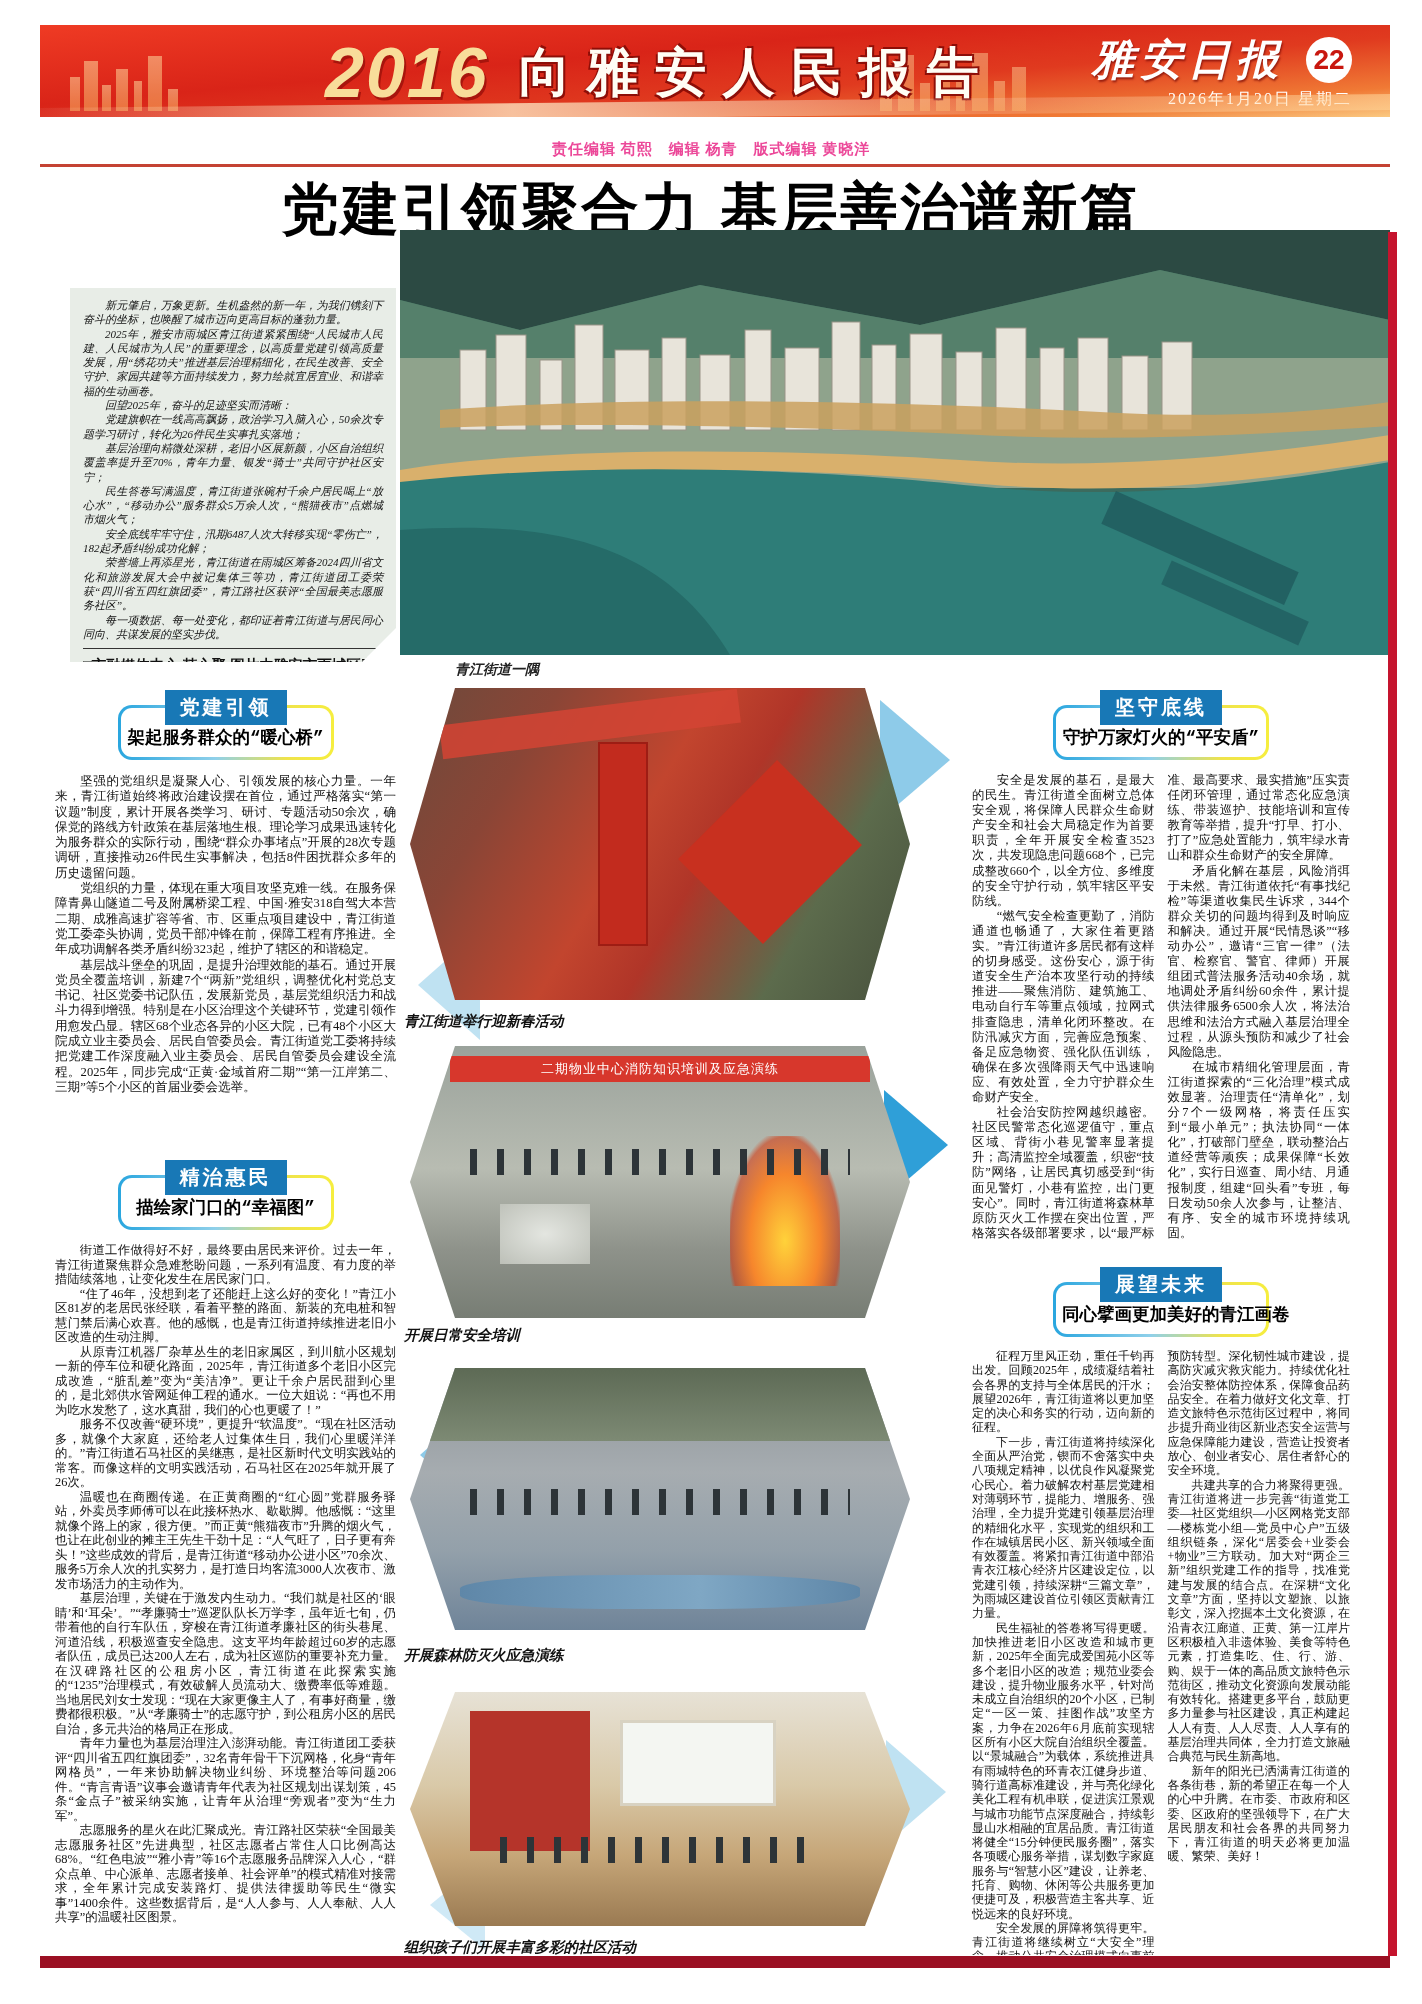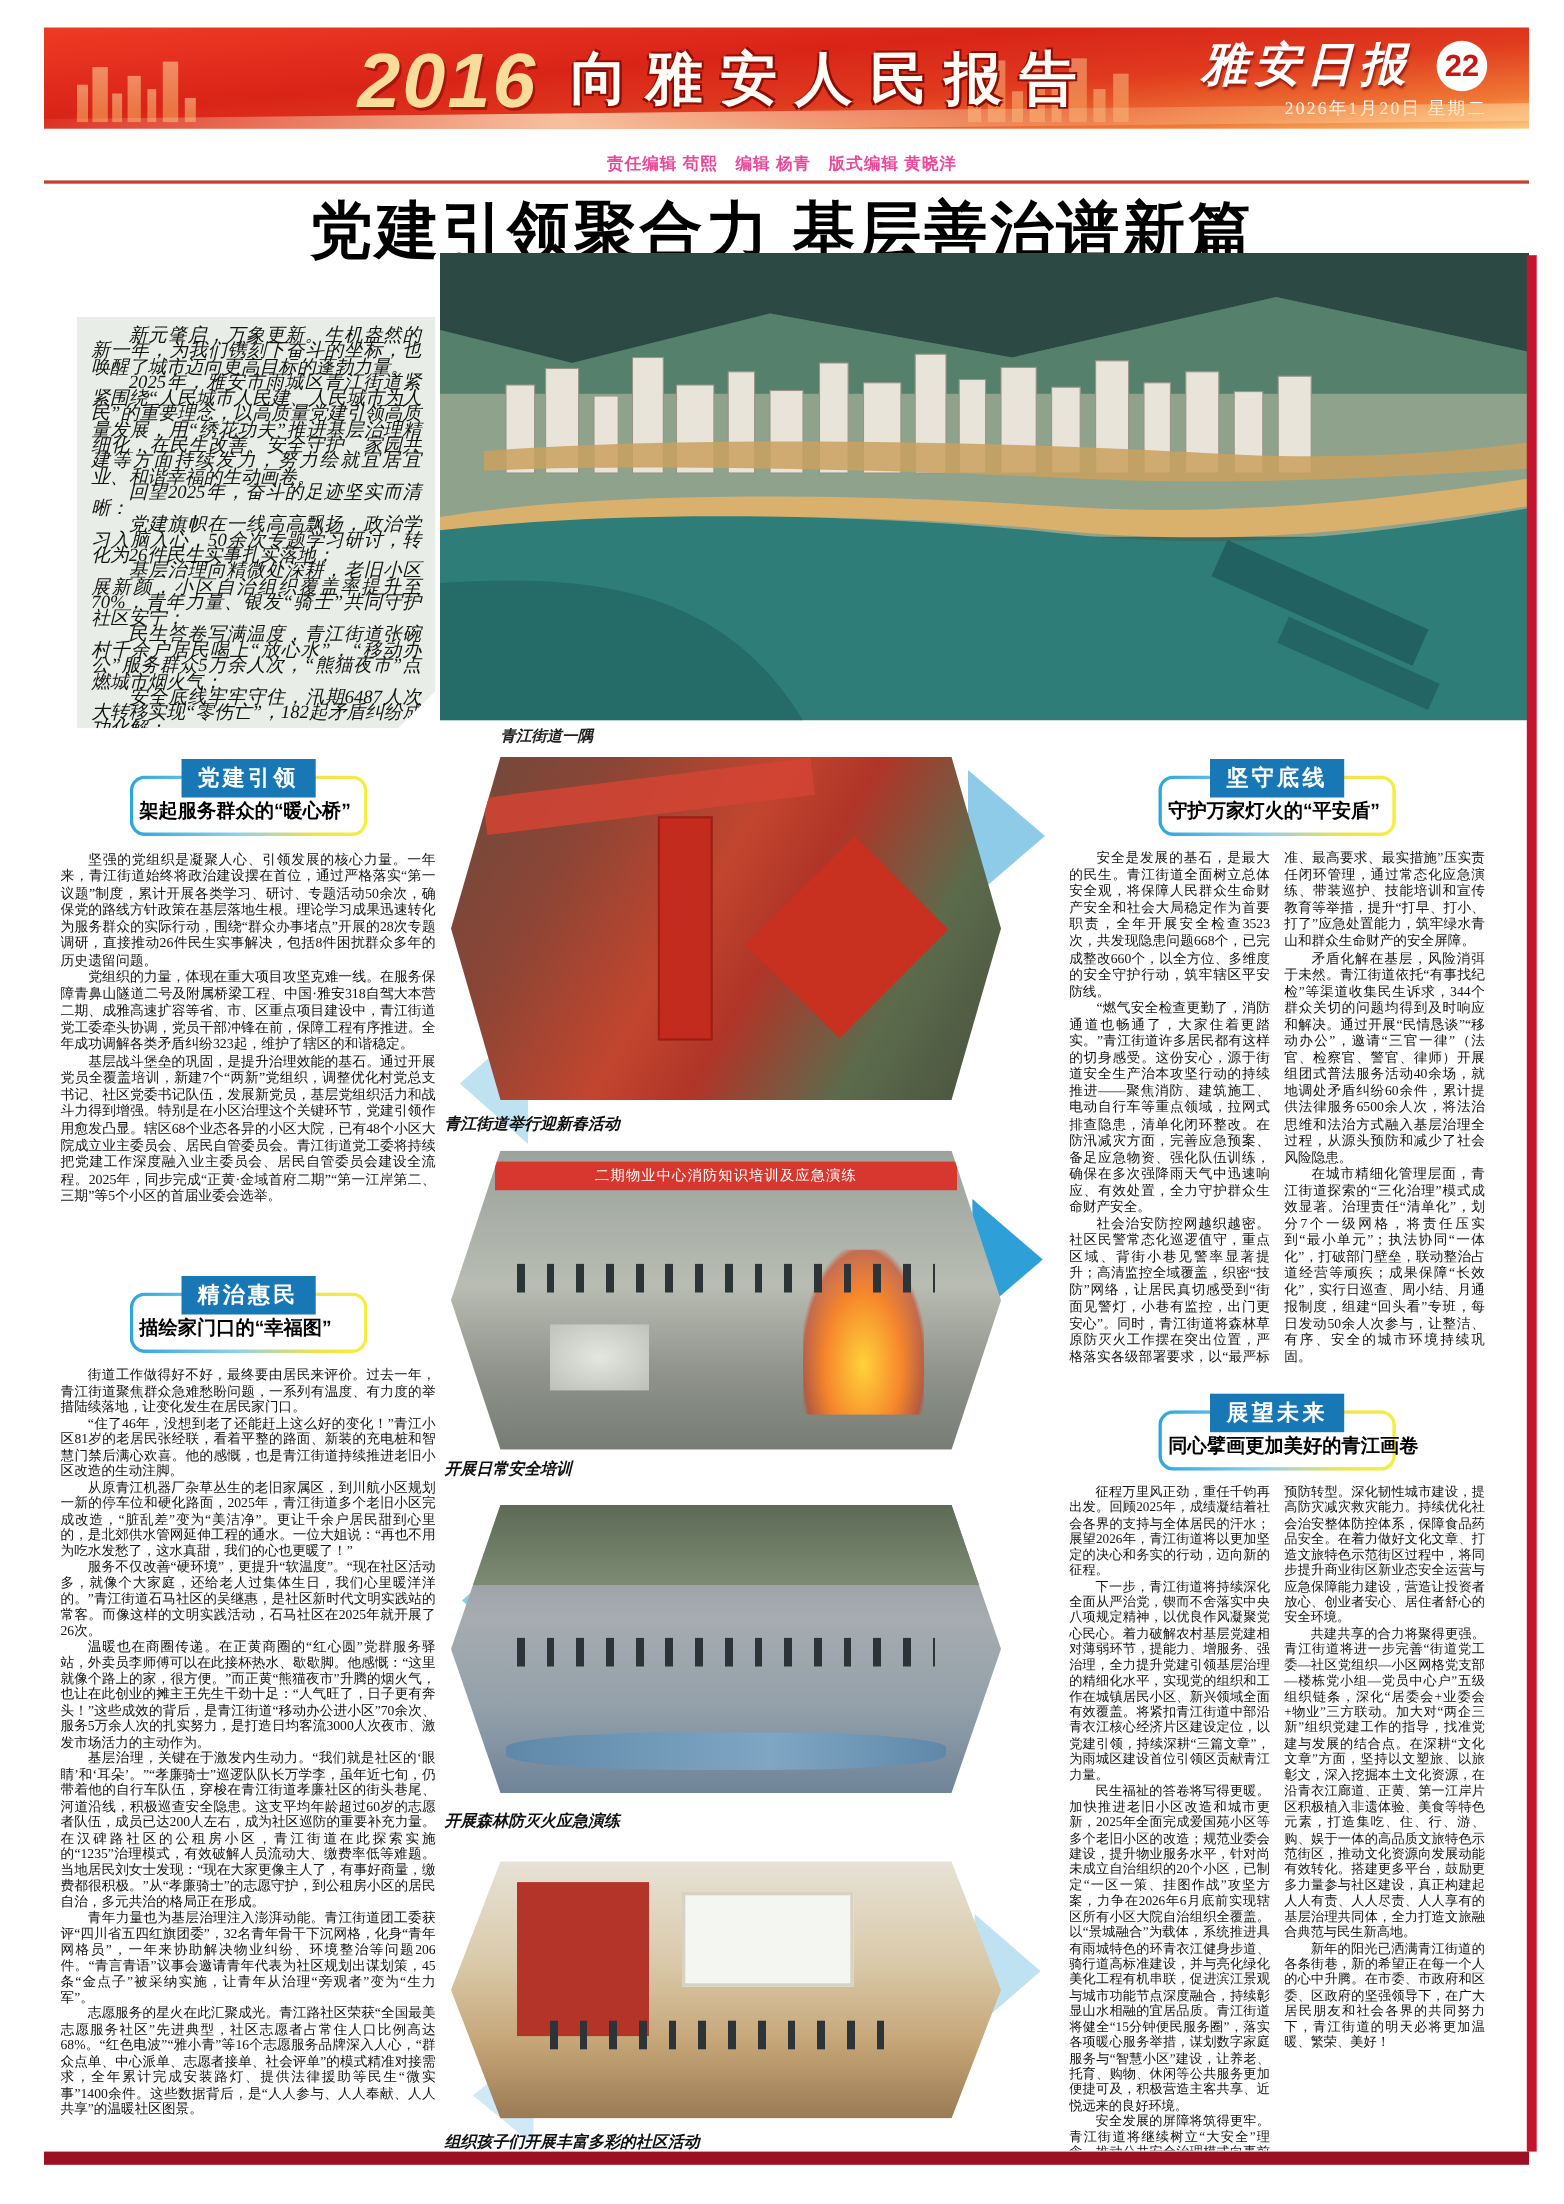--- a/index.html
+++ b/index.html
@@ -42,7 +42,7 @@
   .lead-box{position:absolute;left:70px;top:288px;width:326px;height:374px;background:#e8ede7;
           clip-path:polygon(0 0,100% 0,100% calc(100% - 34px),calc(100% - 34px) 100%,0 100%);
           padding:10px 13px;box-sizing:border-box;}
-  .lead-box p{margin:0;text-indent:2em;font-size:17px;line-height:14.3px;
+  .lead-box p{margin:0;text-indent:2em;font-size:11px;line-height:14.3px;
           text-align:justify;color:#1a1a1a;}
   .lead-credit{margin-top:7px;border-top:1px solid #333;padding-top:7px;
           font-family:"Liberation Sans",sans-serif;font-weight:bold;font-size:14.5px;color:#111;}

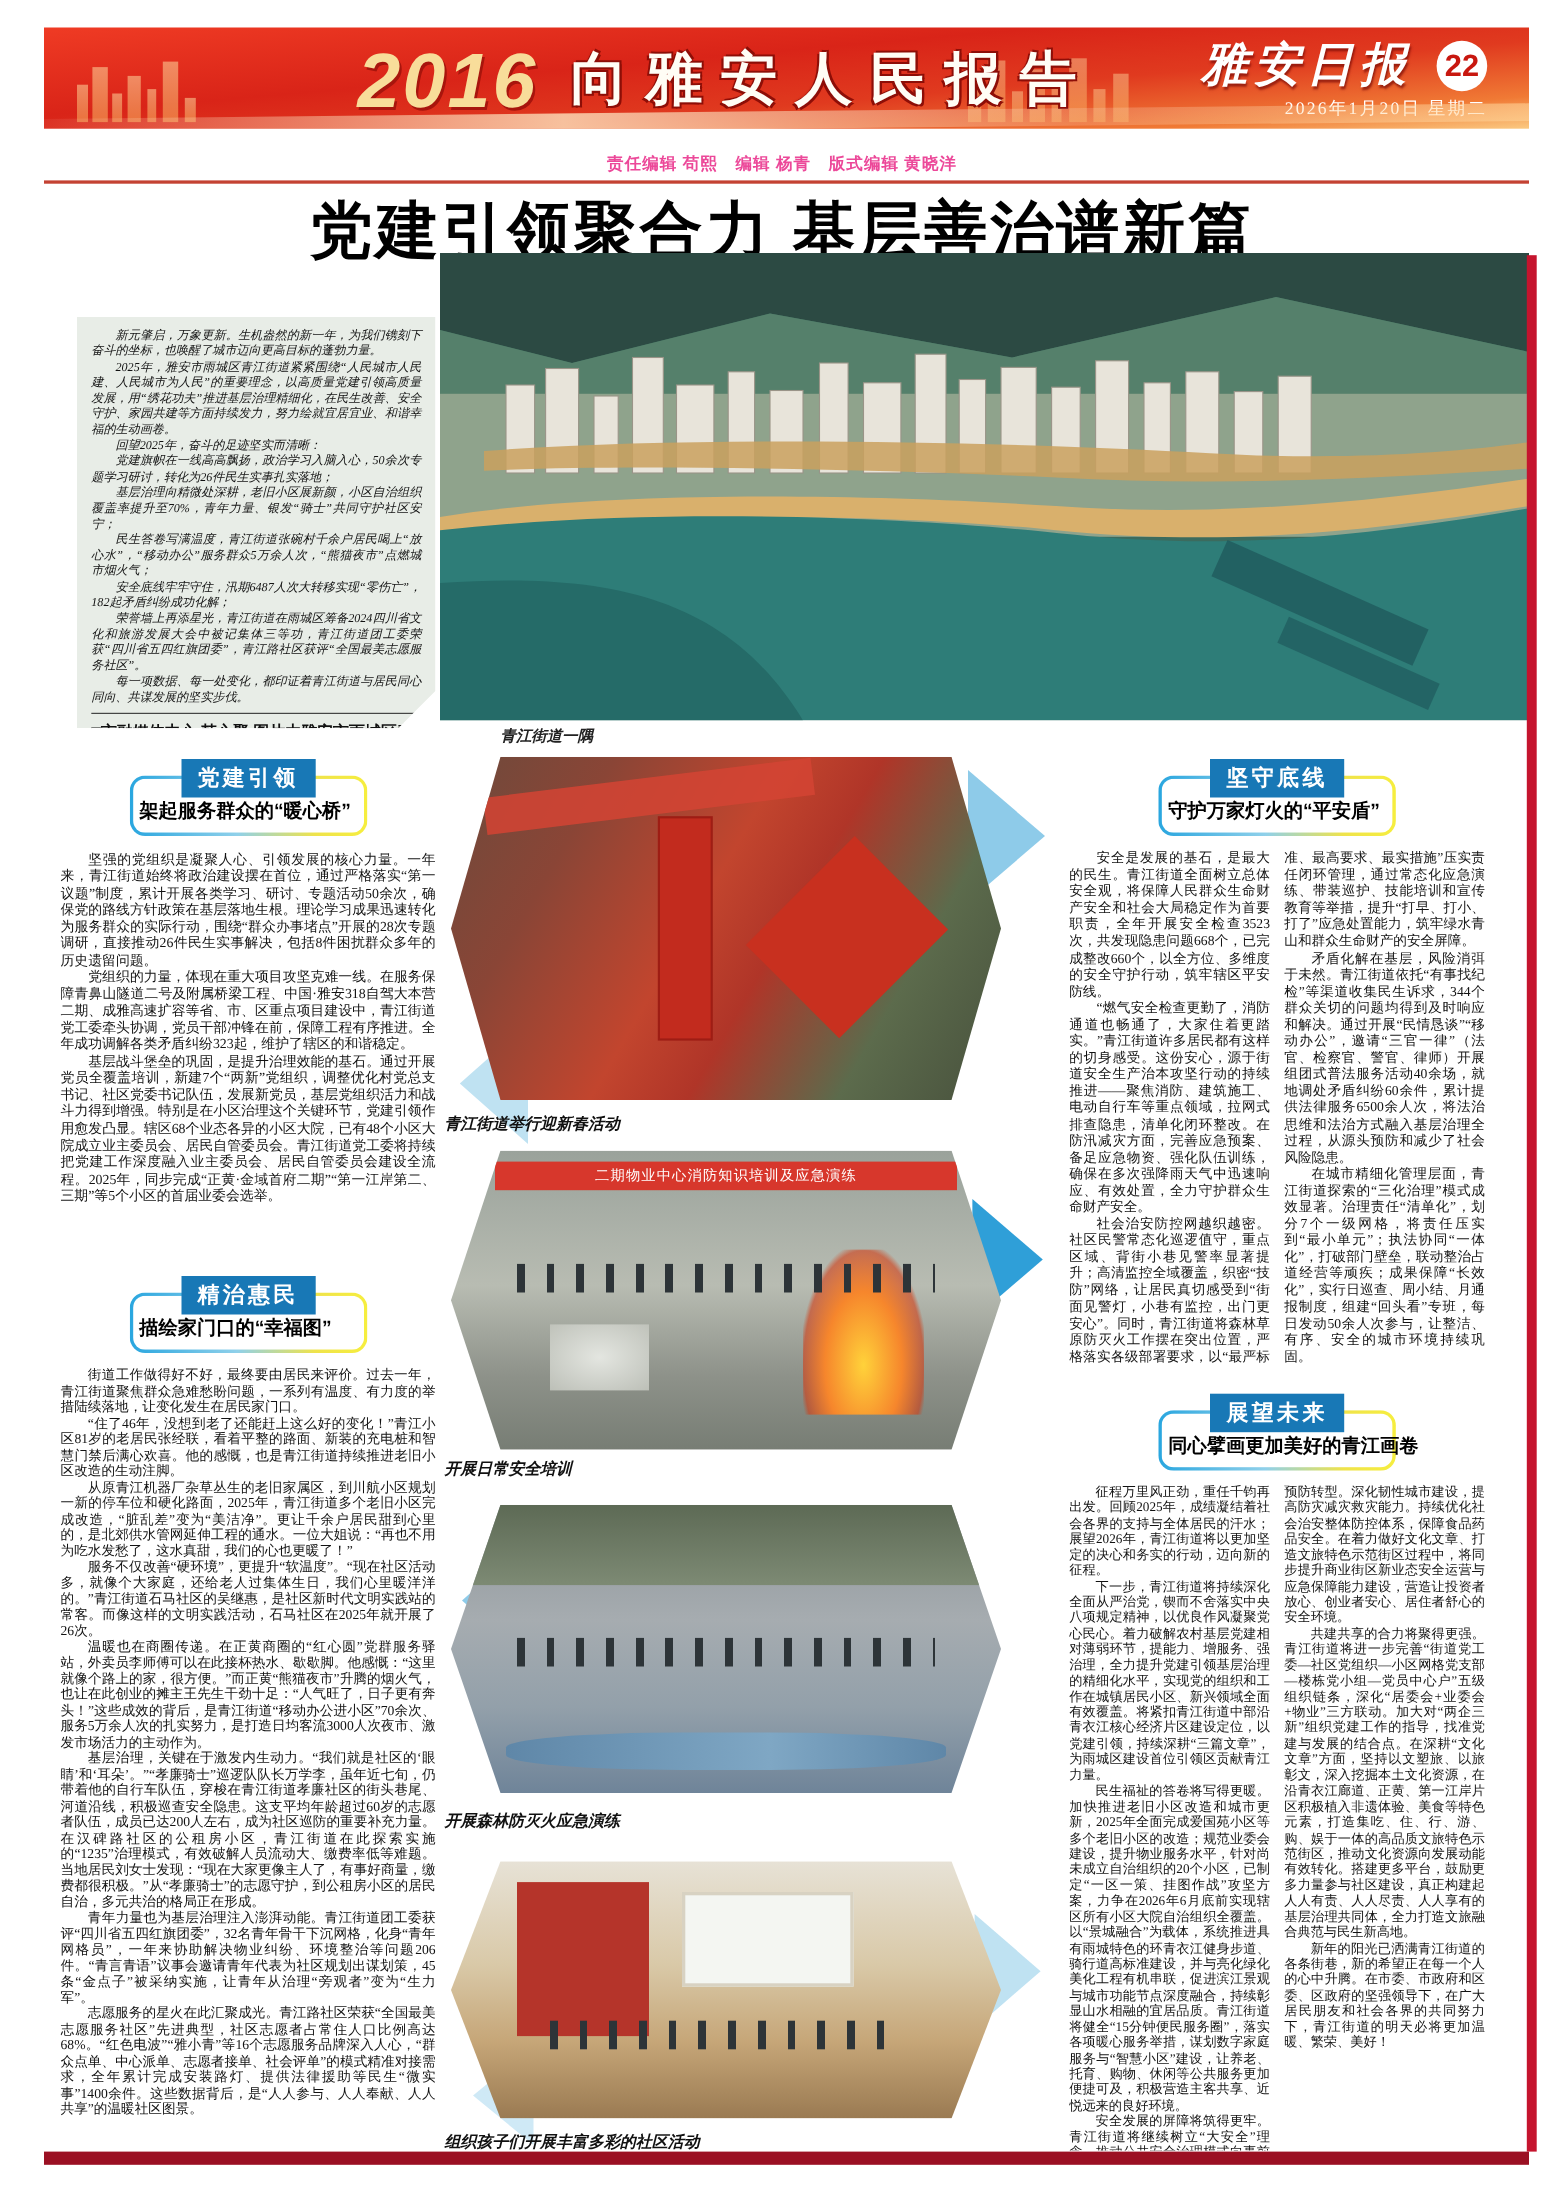--- a/index.html
+++ b/index.html
@@ -63,8 +63,8 @@
   .sec-box{border:3px solid transparent;border-radius:14px;
           background:linear-gradient(#fff,#fff) padding-box,
                      linear-gradient(90deg,#29a6df,#8fd0ea 45%,#efe34b 78%,#f6ee3e) border-box;
-          padding:17px 6px 8px;
-          font-family:Liberation Sans, sans-serif;font-weight:bold;font-size:17.5px;color:#000;white-space:nowrap;}
+          padding:17px 6px 8px;text-align:center;
+          font-family:Liberation Mono, monospace;font-weight:bold;font-size:17.5px;color:#000;white-space:nowrap;}
 
   
   .col-left{position:absolute;left:55px;top:690px;width:341px;height:1265px;overflow:hidden;}

